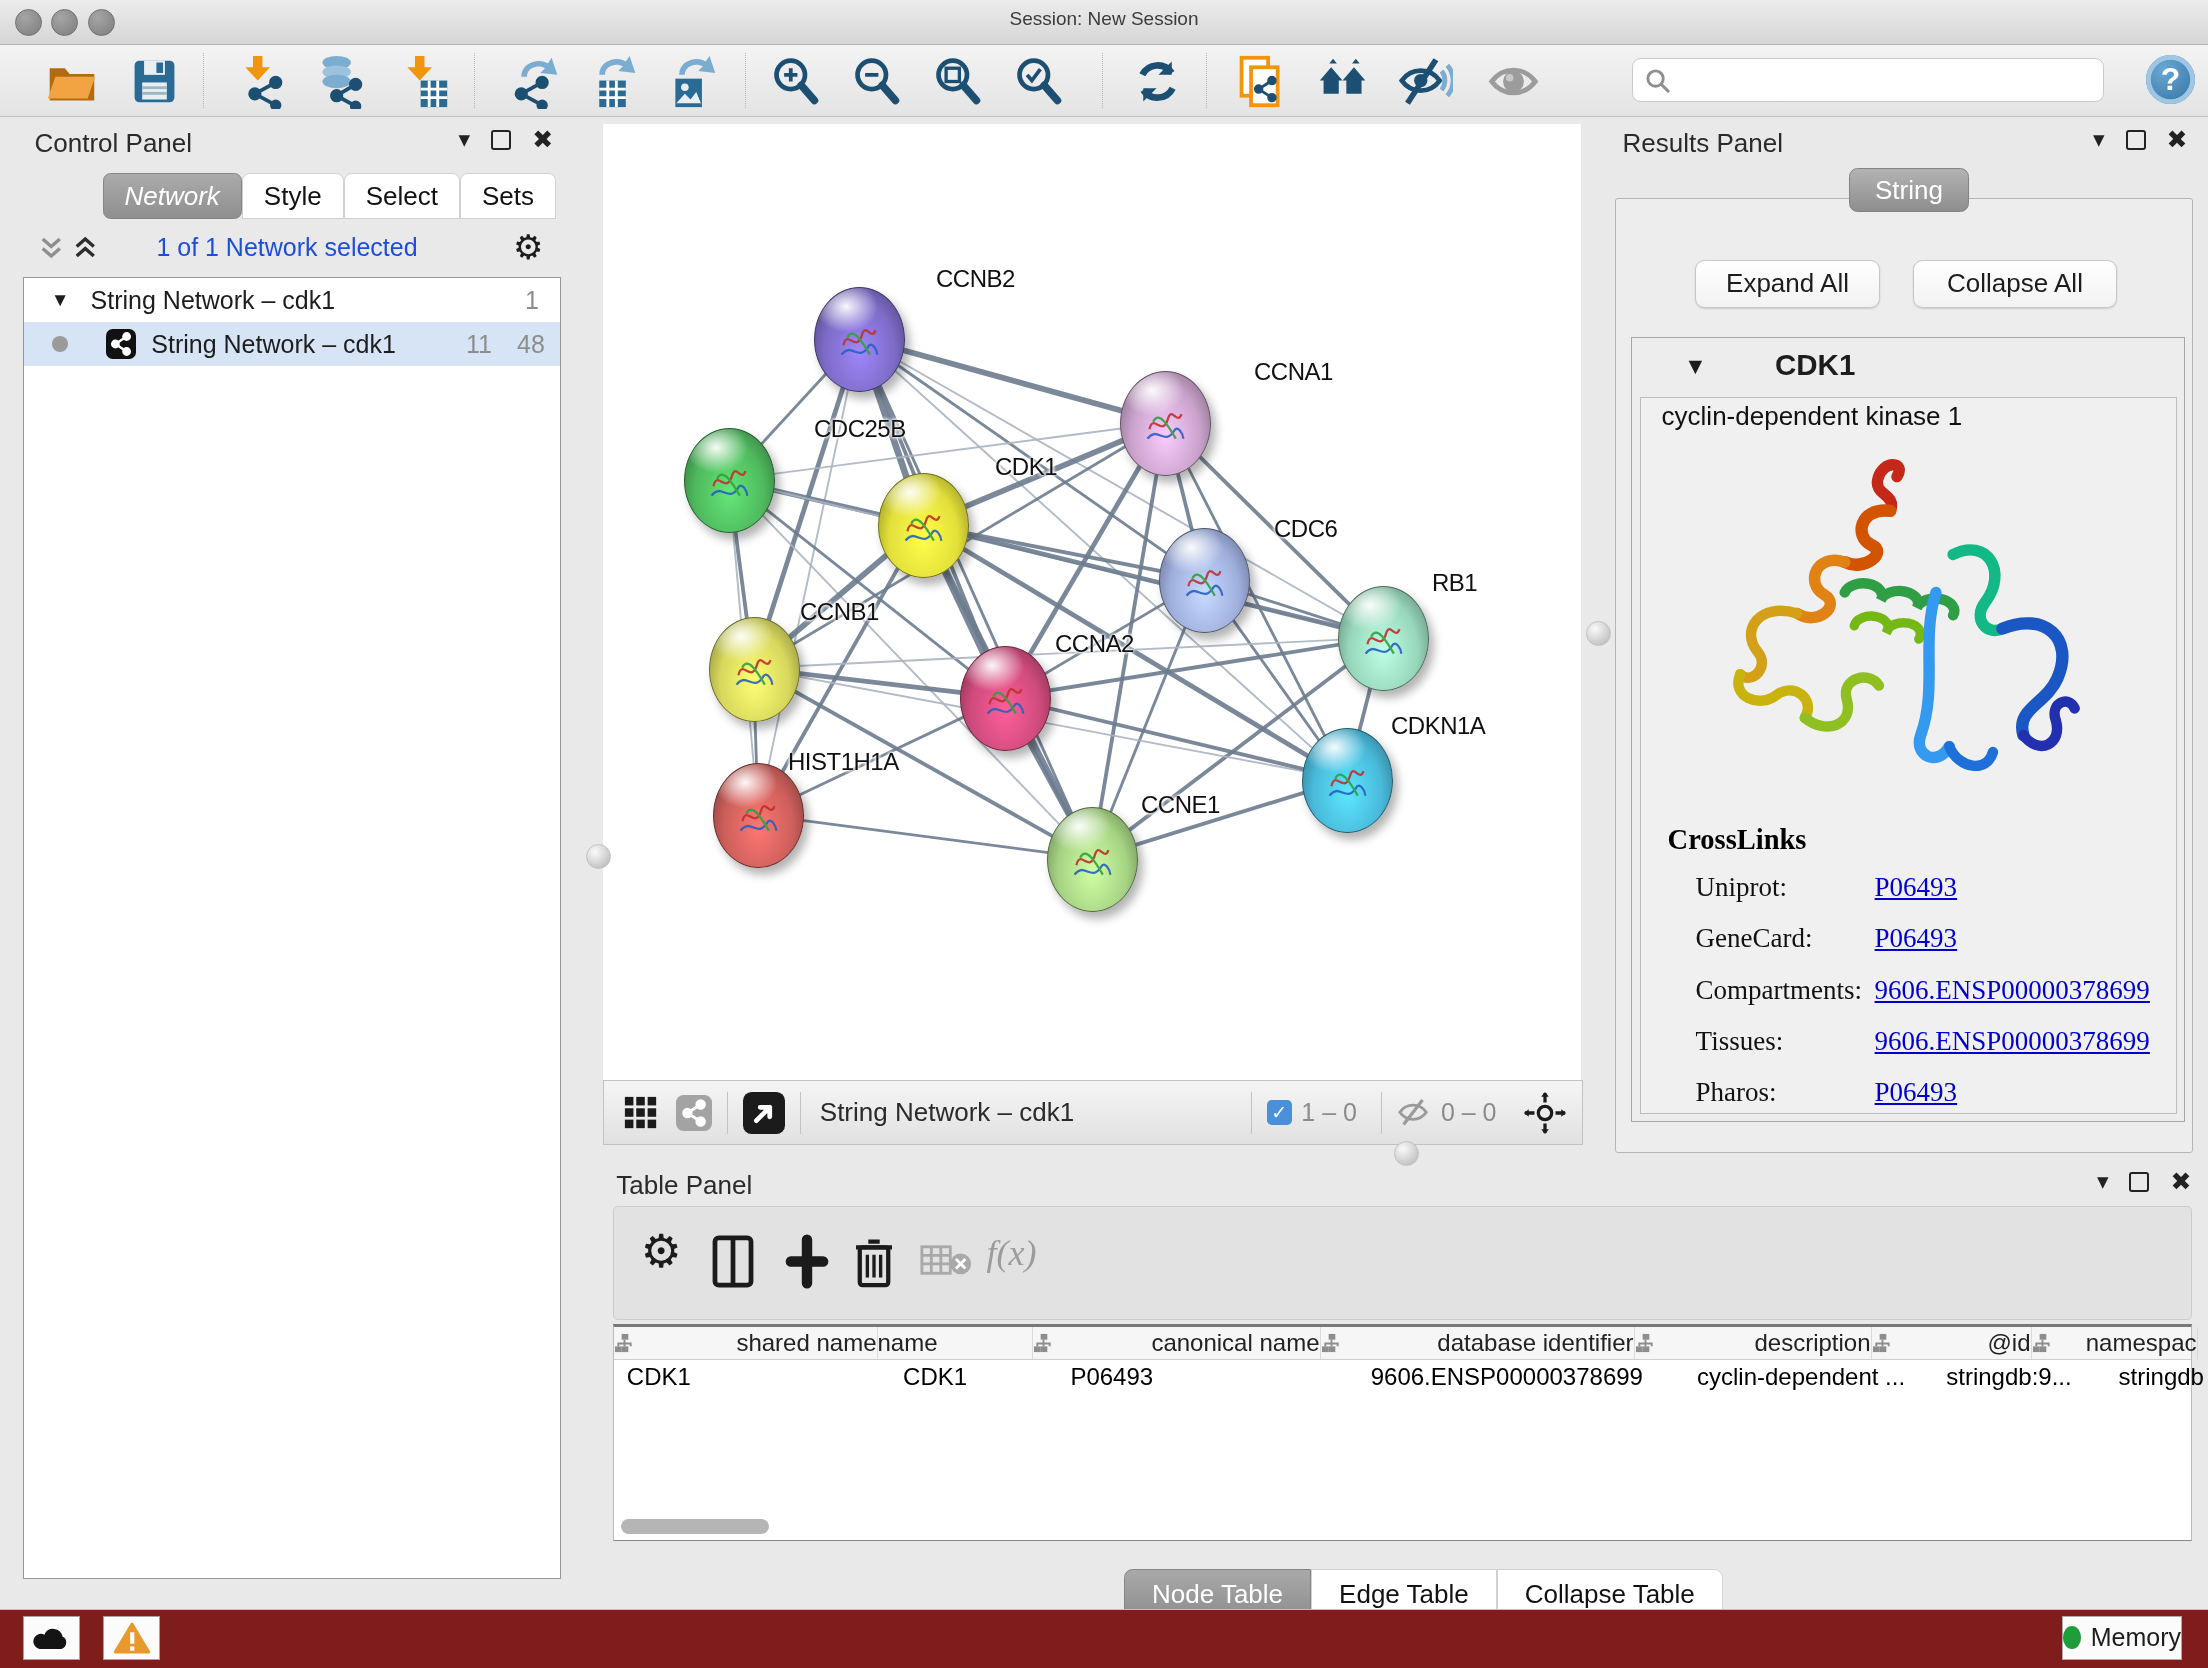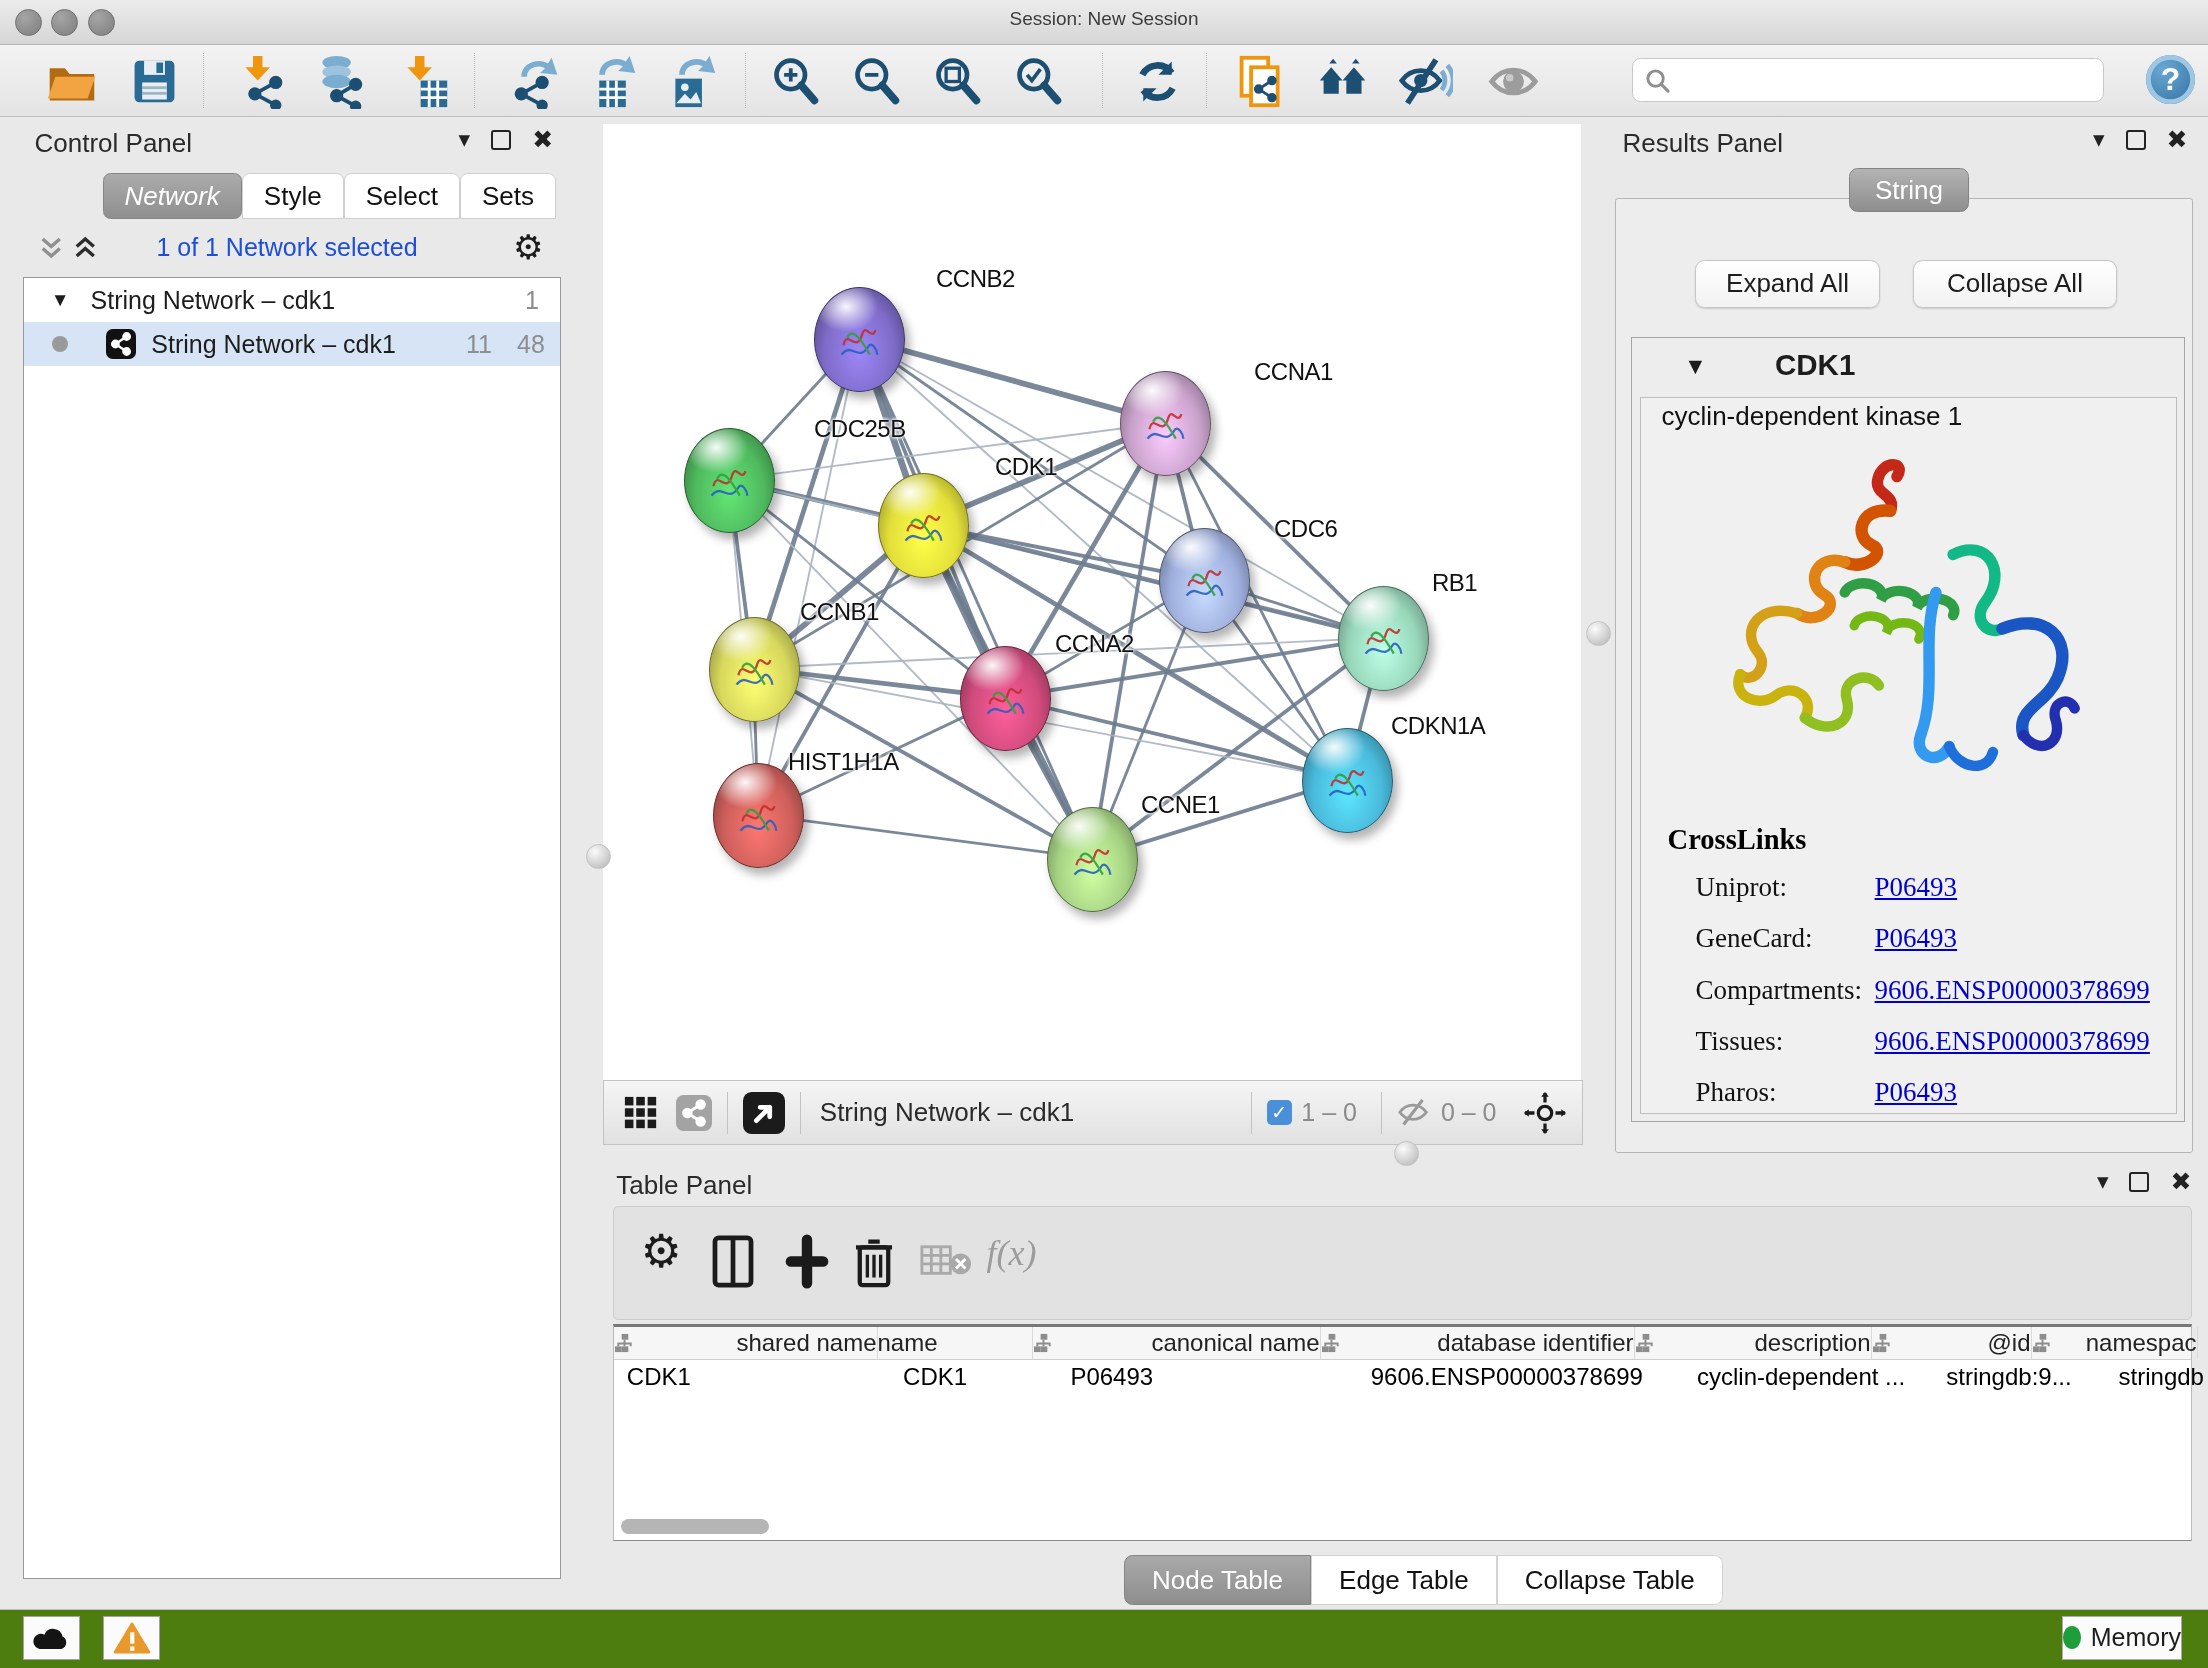--- a/index.html
+++ b/index.html
@@ -94,7 +94,7 @@
   .trowdata{display:flex;height:34px;}
   .td{font-size:24px;color:#000;padding-left:13.3px;display:flex;align-items:center;overflow:hidden;white-space:nowrap;}
   .hscroll{position:absolute;left:7.6px;bottom:5.7px;width:148px;height:15px;border-radius:7.6px;background:#b5b5b5;}
-  .ttabs{position:absolute;left:521px;top:393px;display:flex;}
+  .ttabs{position:absolute;left:521px;top:407px;display:flex;}
   .ttab{font-size:26px;padding:8.6px 27px;background:#fff;border:1px solid #d2d2d2;color:#111;}
   .ttab:first-child{border-radius:8.6px 0 0 8.6px;}
   .ttab:last-child{border-radius:0 8.6px 8.6px 0;}

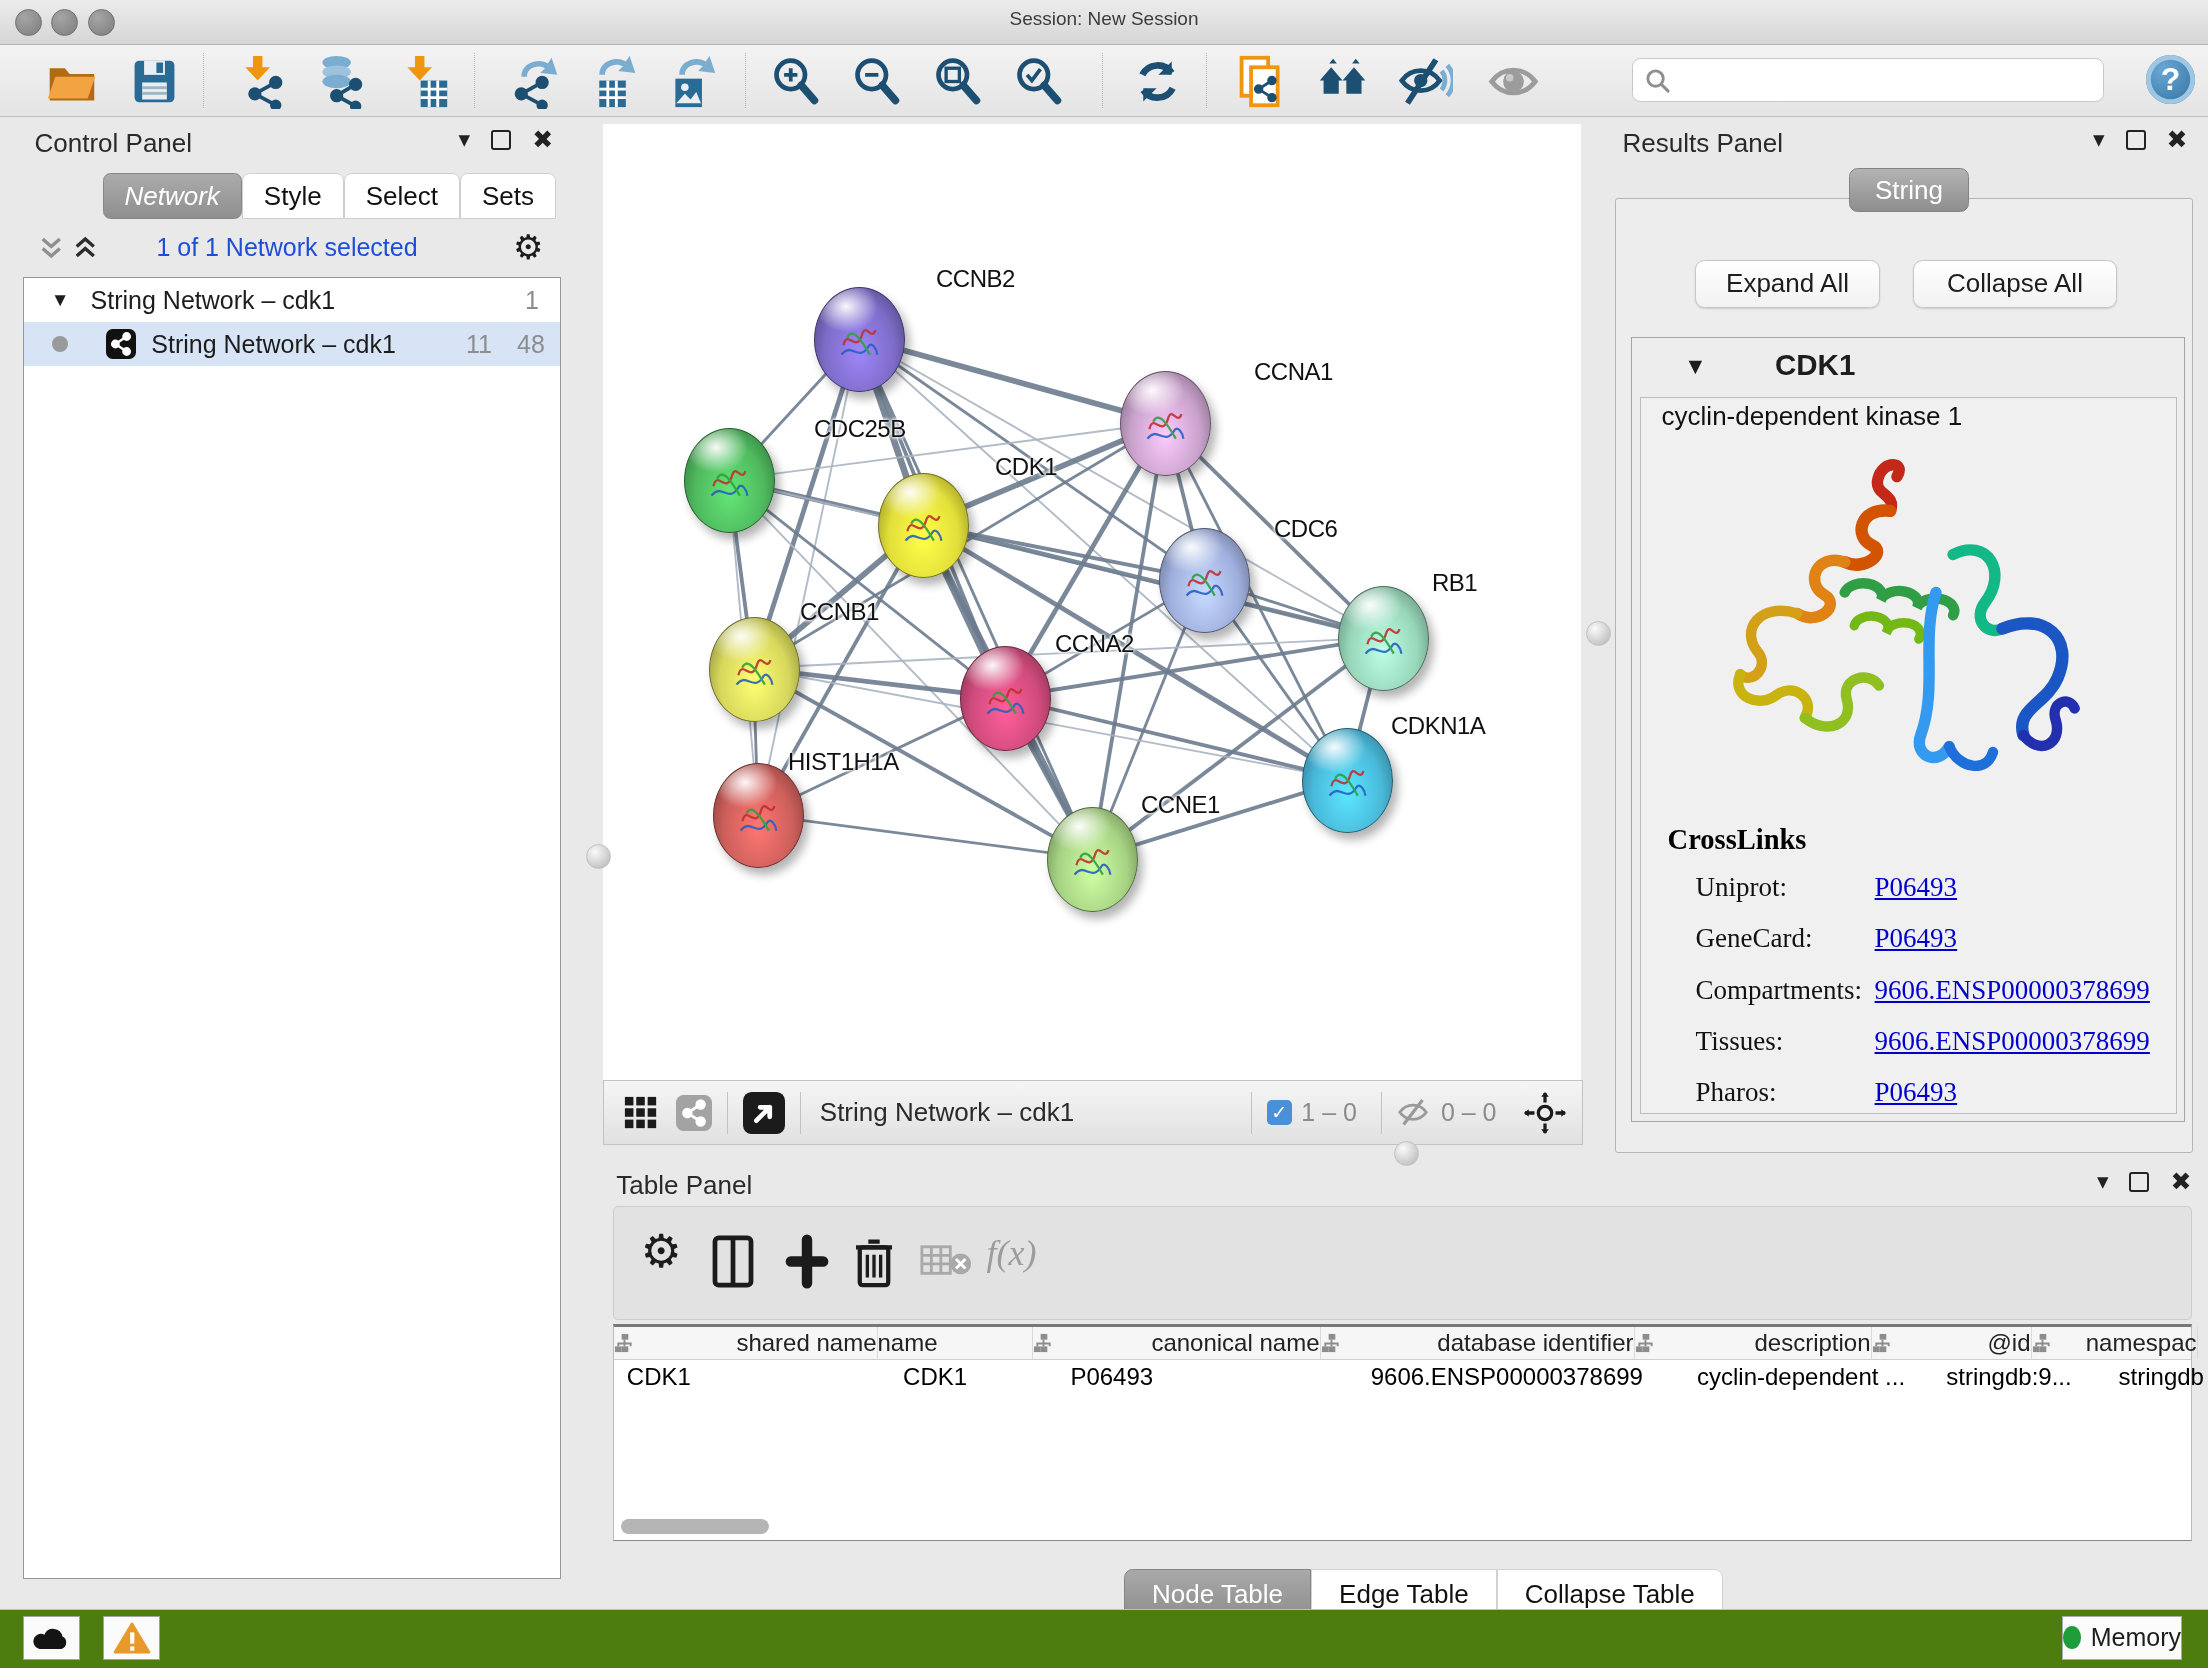--- a/index.html
+++ b/index.html
@@ -100,7 +100,7 @@
   .ttab:last-child{border-radius:0 8.6px 8.6px 0;}
   .ttab.active{background:linear-gradient(#a9a9a9,#8e8e8e);color:#fff;border-color:#858585;}
   
-  .statusbar{position:absolute;left:0;top:1609px;width:2208px;height:59px;background:#4d7c0f;
+  .statusbar{position:absolute;left:0;top:1609px;width:2208px;height:59px;background:#7f1d1d;
     border-top:1px solid #c0c0c0;}
   .sbtn{position:absolute;top:5.7px;width:55px;height:42px;background:#fbfbfb;border:1.9px solid #a2a2a2;
     display:flex;align-items:center;justify-content:center;}

